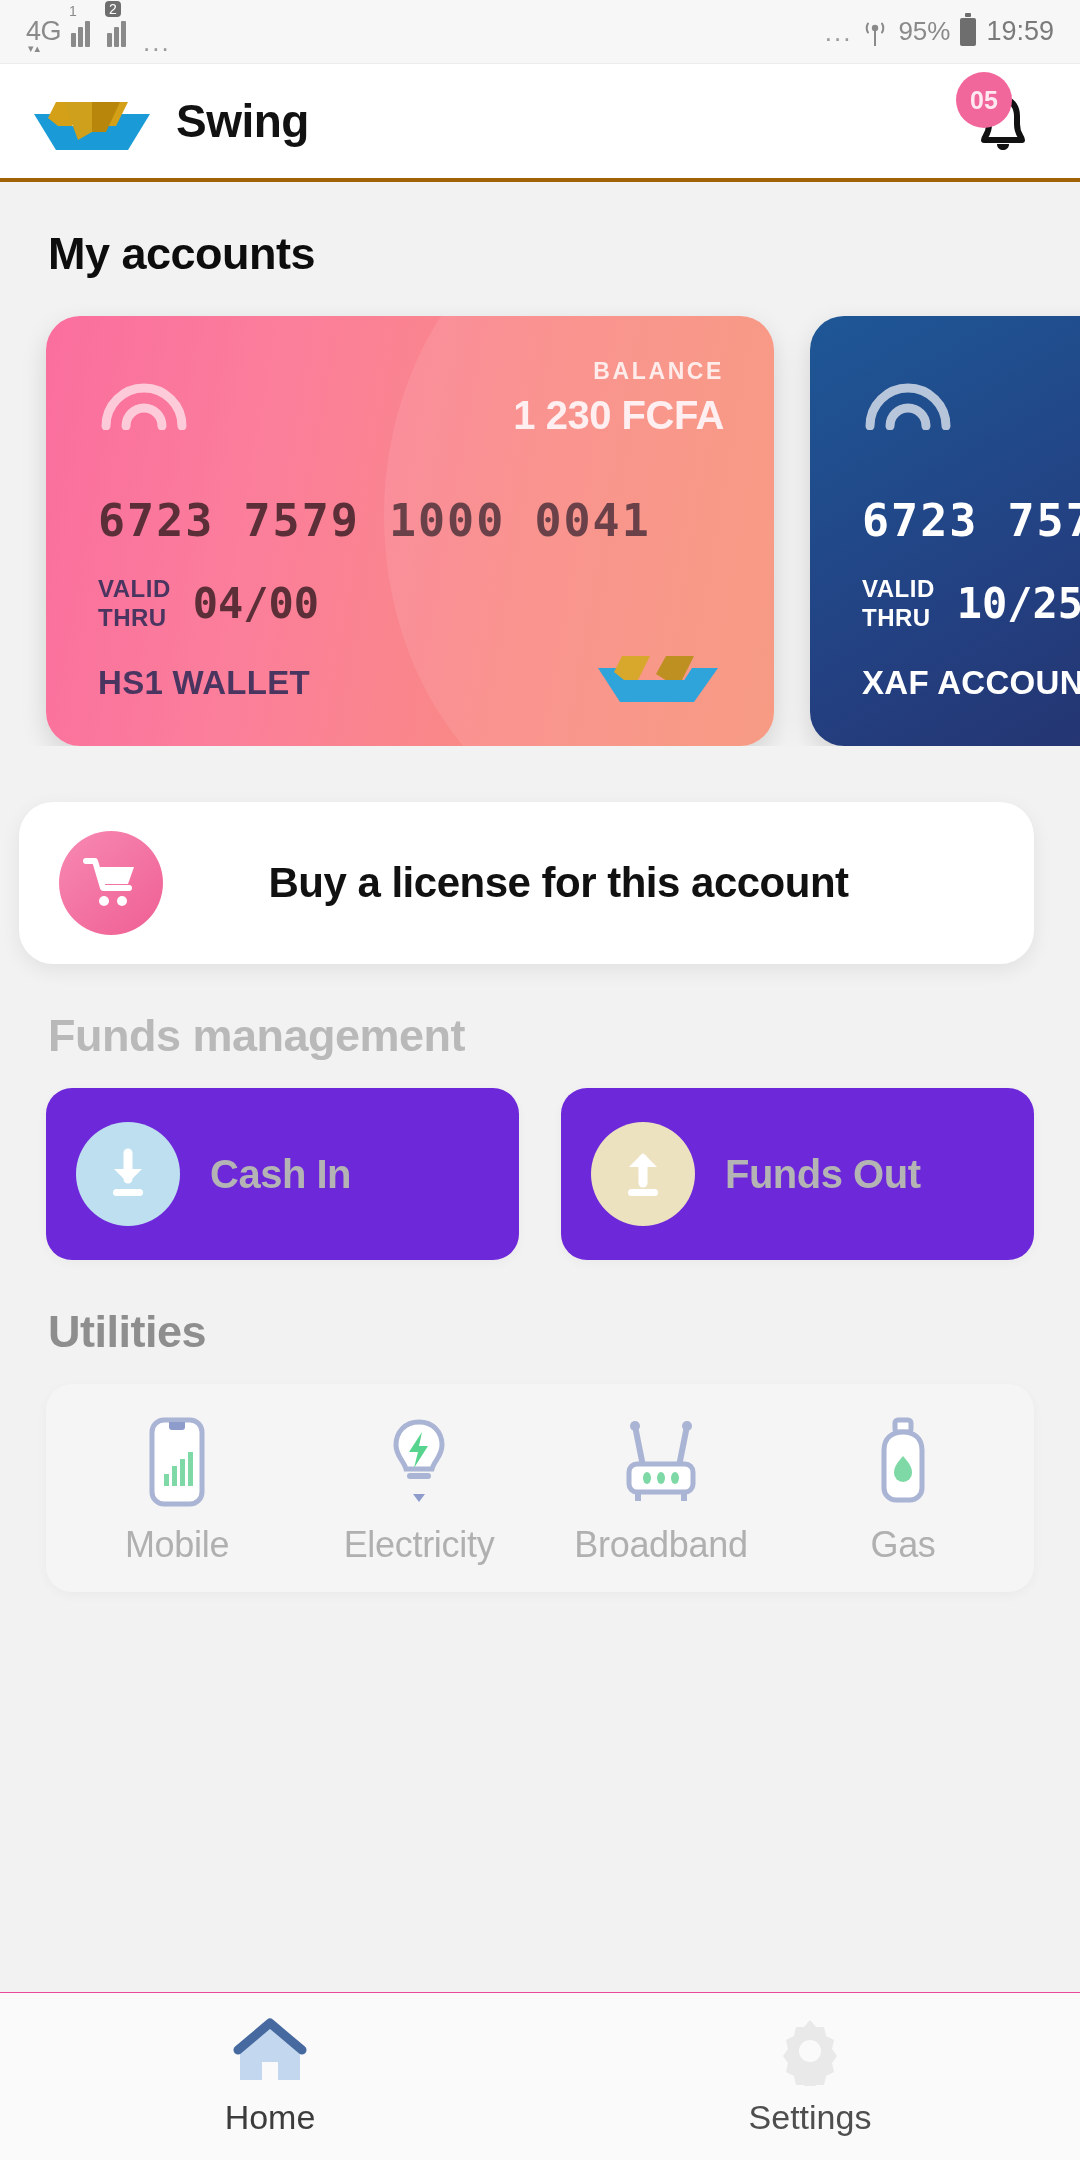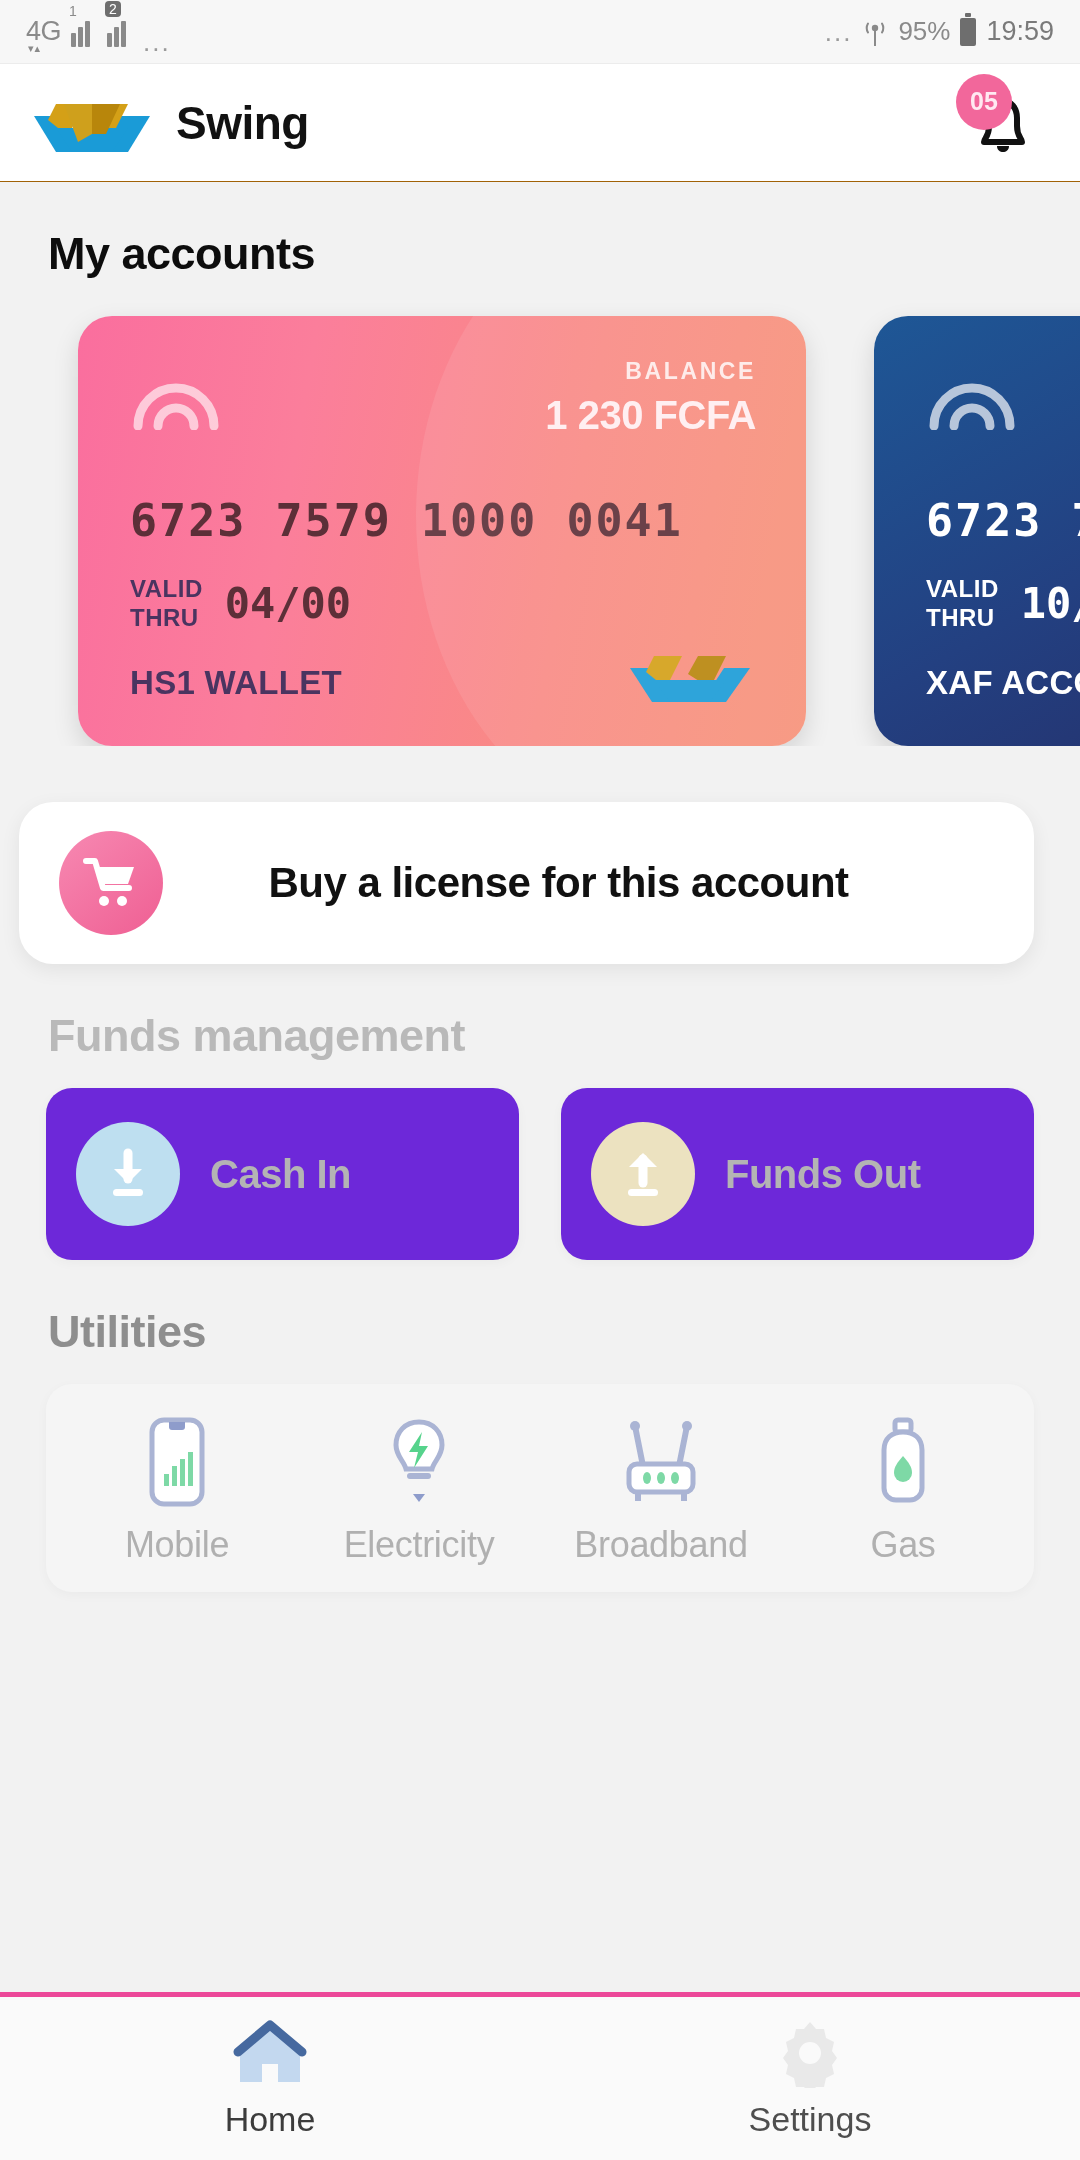--- a/index.html
+++ b/index.html
@@ -51,7 +51,7 @@
   .appbar{
     height:118px; background:#ffffff;
     display:flex; align-items:center; padding:0 34px;
-    border-bottom:1px solid #a16207;
+    border-bottom:4px solid #a16207;
     position:relative;
   }
   .brand{ display:flex; align-items:center; gap:26px; }

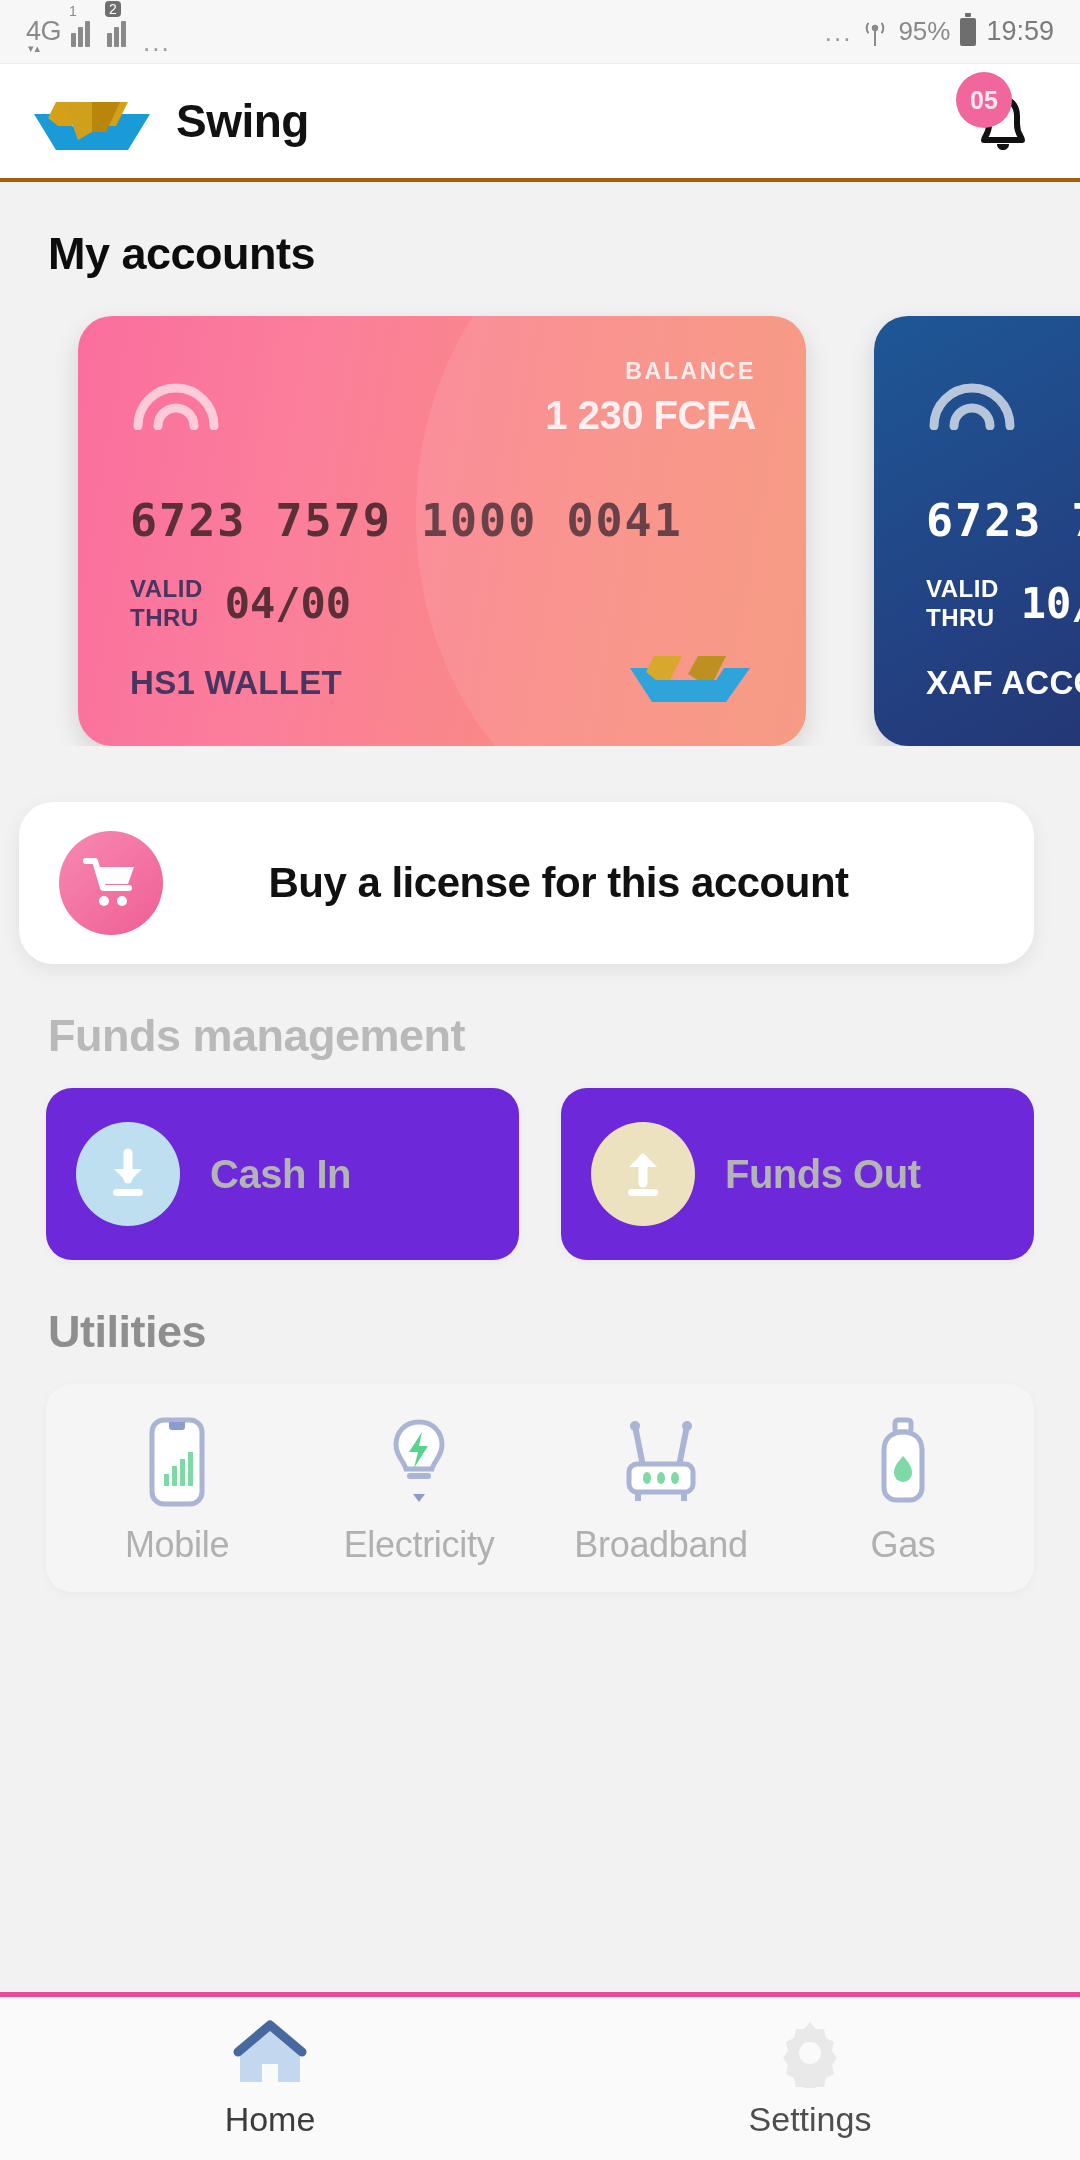--- a/index.html
+++ b/index.html
@@ -84,7 +84,6 @@
     box-shadow:0 10px 26px rgba(0,0,0,.13);
     padding:66px 46px 36px 46px;
     color:#3a1f2b;
-    margin-left:32px;
   }
   .card.pink{
     background:linear-gradient(100deg,#fa6e9e 0%,#fb7e9b 30%,#f98a84 66%,#f79278 100%);

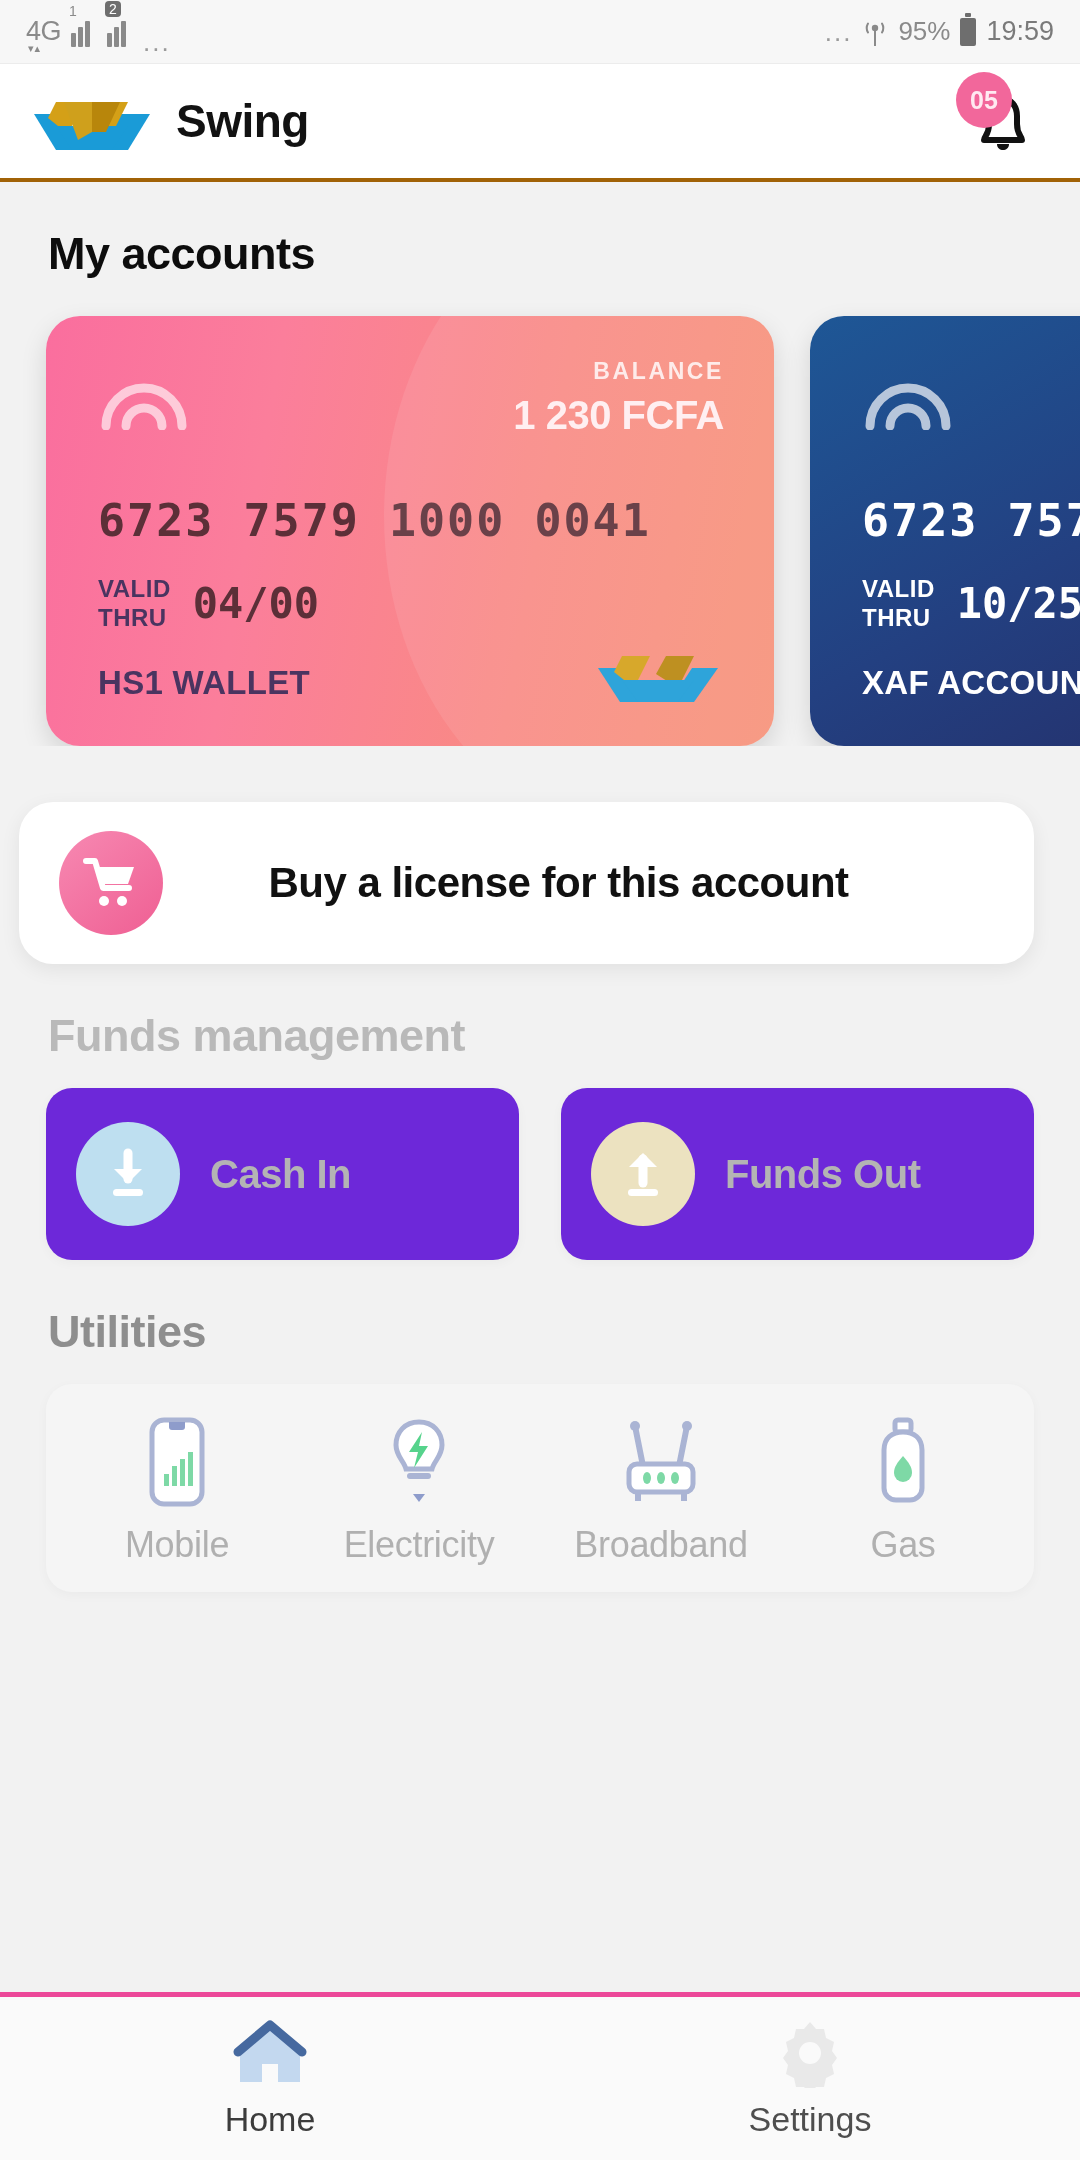--- a/index.html
+++ b/index.html
@@ -164,7 +164,7 @@
   
   .bottomnav{
     position:absolute; left:0; bottom:0; width:100%; height:168px;
-    background:#fafafa; border-top:5px solid #ec4899;
+    background:#fafafa; border-top:1px solid #ec4899;
     display:flex; align-items:center;
   }
   .navitem{ flex:1; display:flex; flex-direction:column; align-items:center; gap:12px; }

